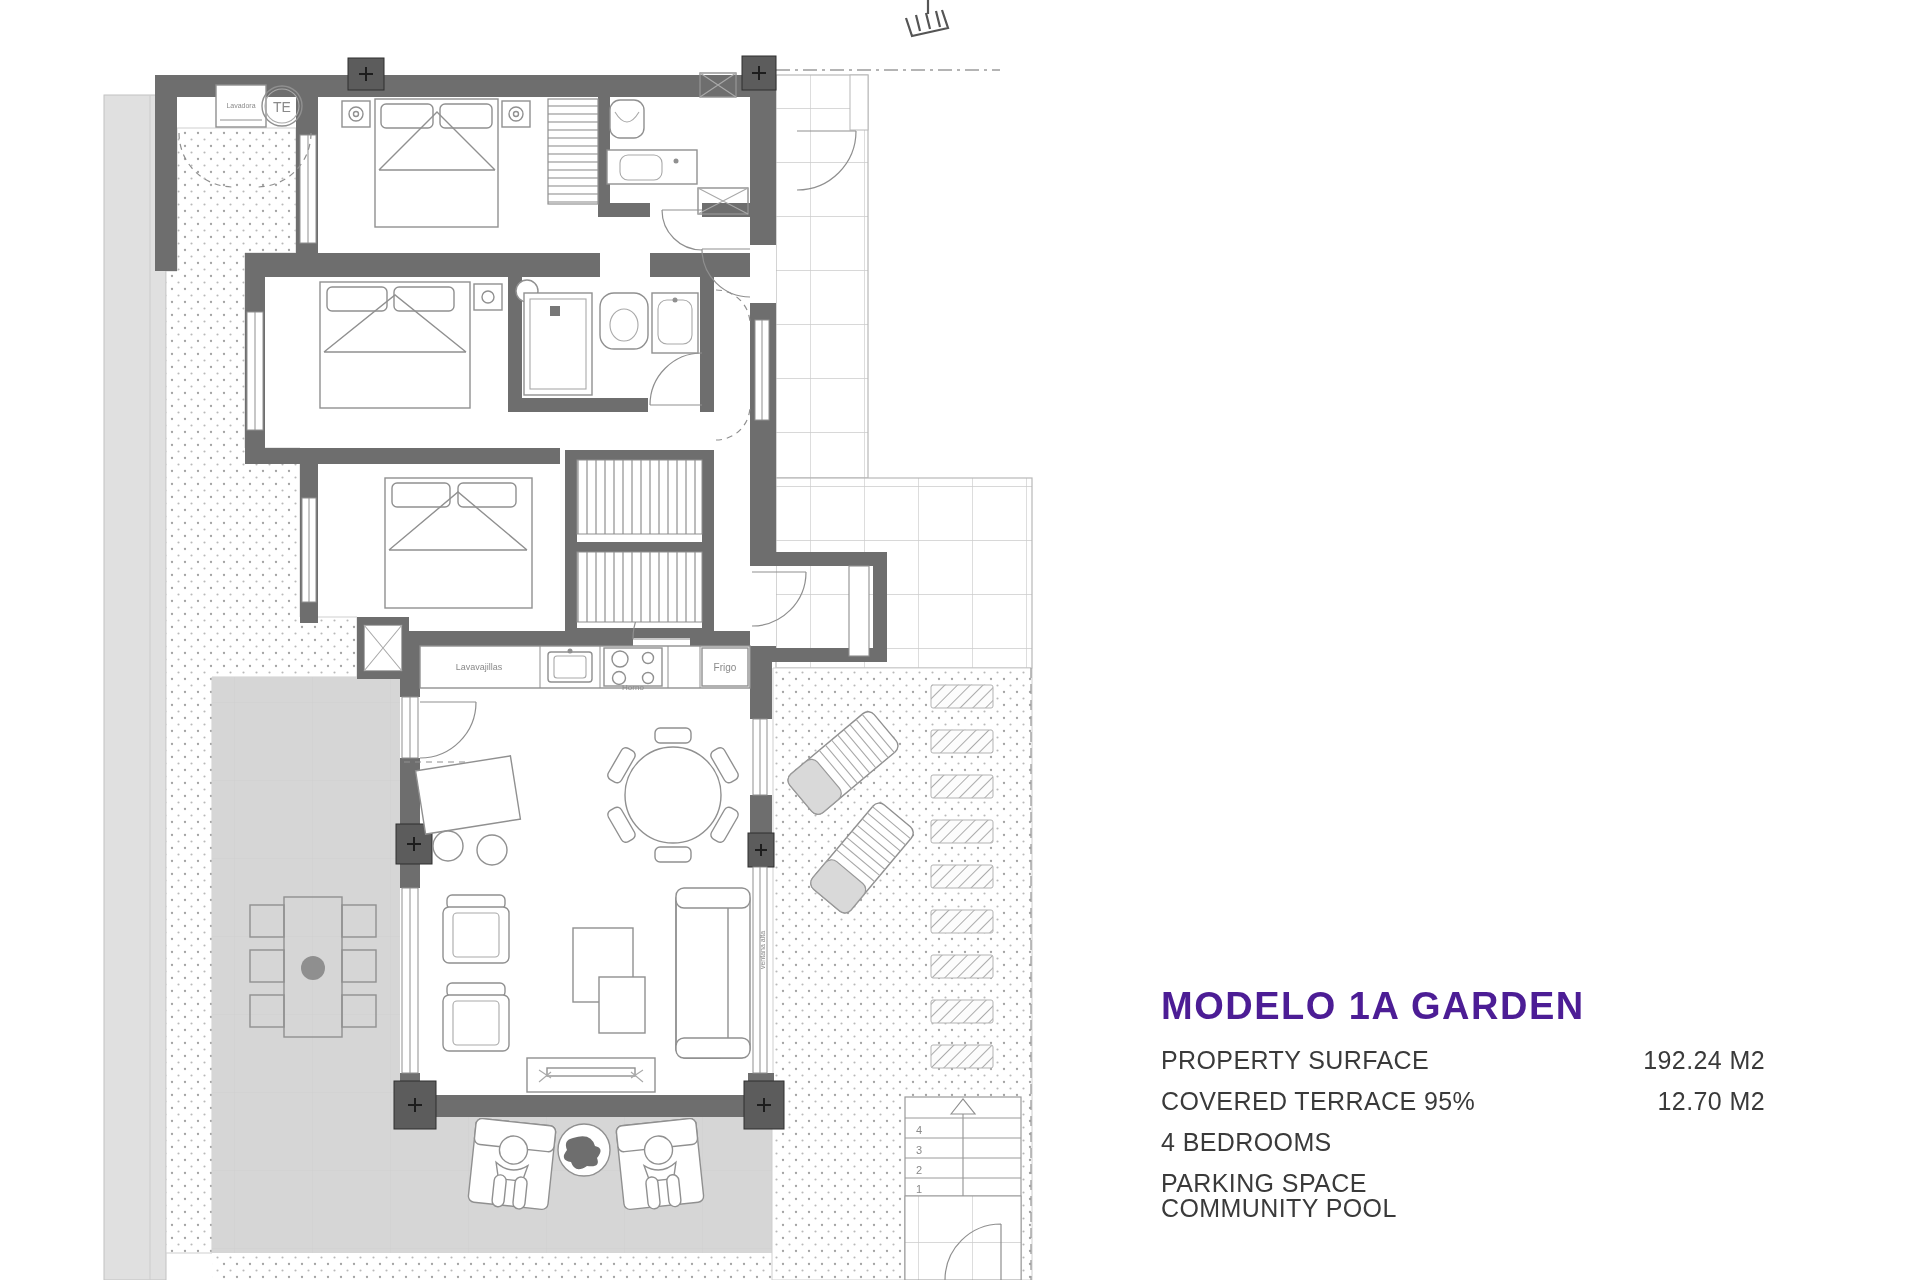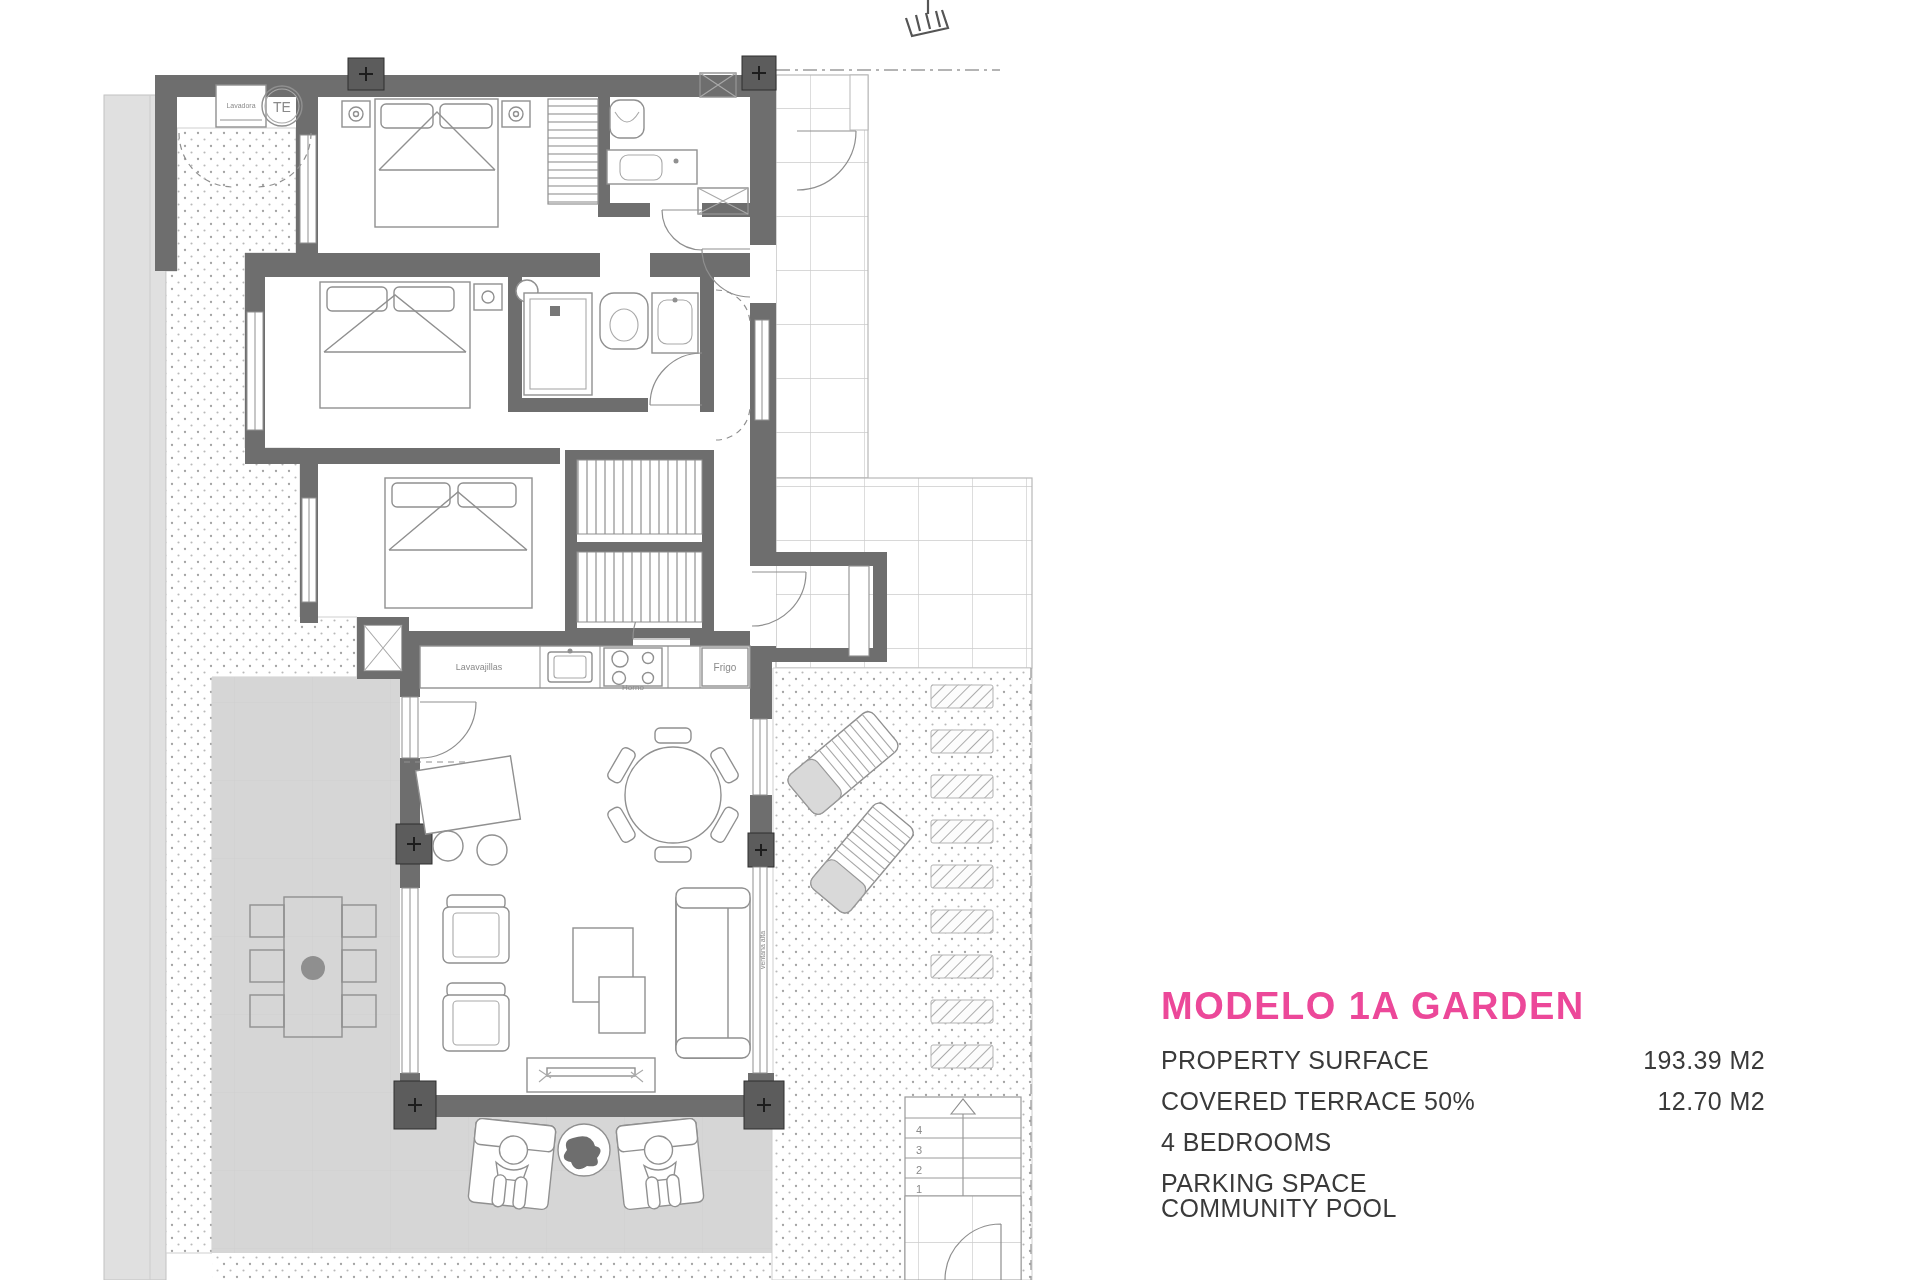--- a/index.html
+++ b/index.html
@@ -25,7 +25,7 @@
   
   .specs{position:absolute;left:1161px;top:984px;width:604px;color:#3a3a3a;}
   .specs h1{margin:0 0 19px 0;font-size:38px;line-height:44px;
-            letter-spacing:1.5px;color:#ec4899;font-weight:bold;}
+            letter-spacing:1.5px;color:#4c1d95;font-weight:bold;}
   .spec-row{display:flex;justify-content:space-between;height:41px;
             font-size:25px;line-height:26px;letter-spacing:.4px;}
   .spec-row .val{text-align:right;white-space:nowrap;}

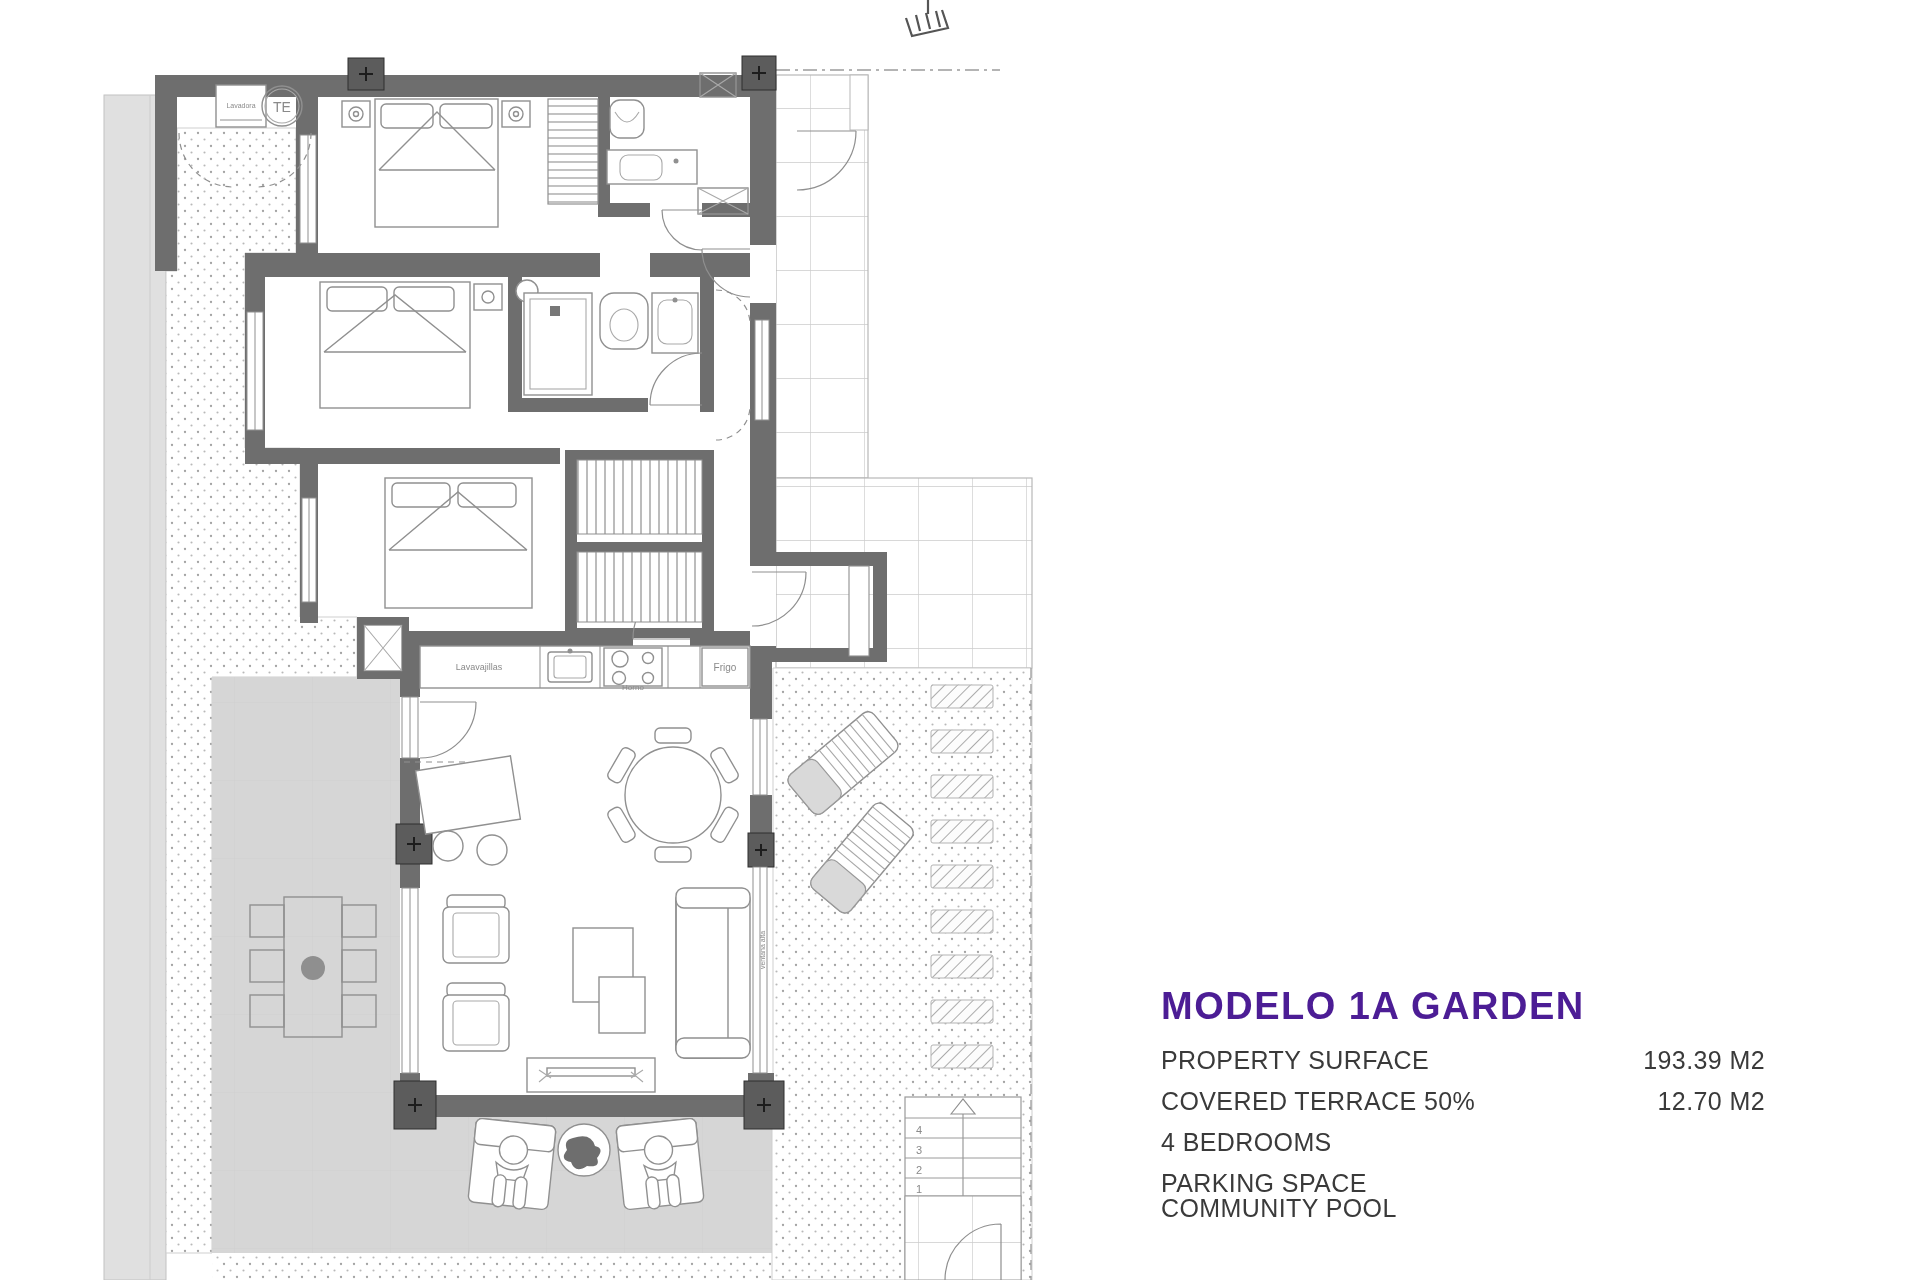--- a/index.html
+++ b/index.html
@@ -427,7 +427,7 @@
 
   <div class="spec-row">
     <span class="lbl">PROPERTY SURFACE</span>
-    <span class="val">193.39 M2</span>
+    <span class="val">192.24 M2</span>
   </div>
   <div class="spec-row">
     <span class="lbl">COVERED TERRACE 50%</span>

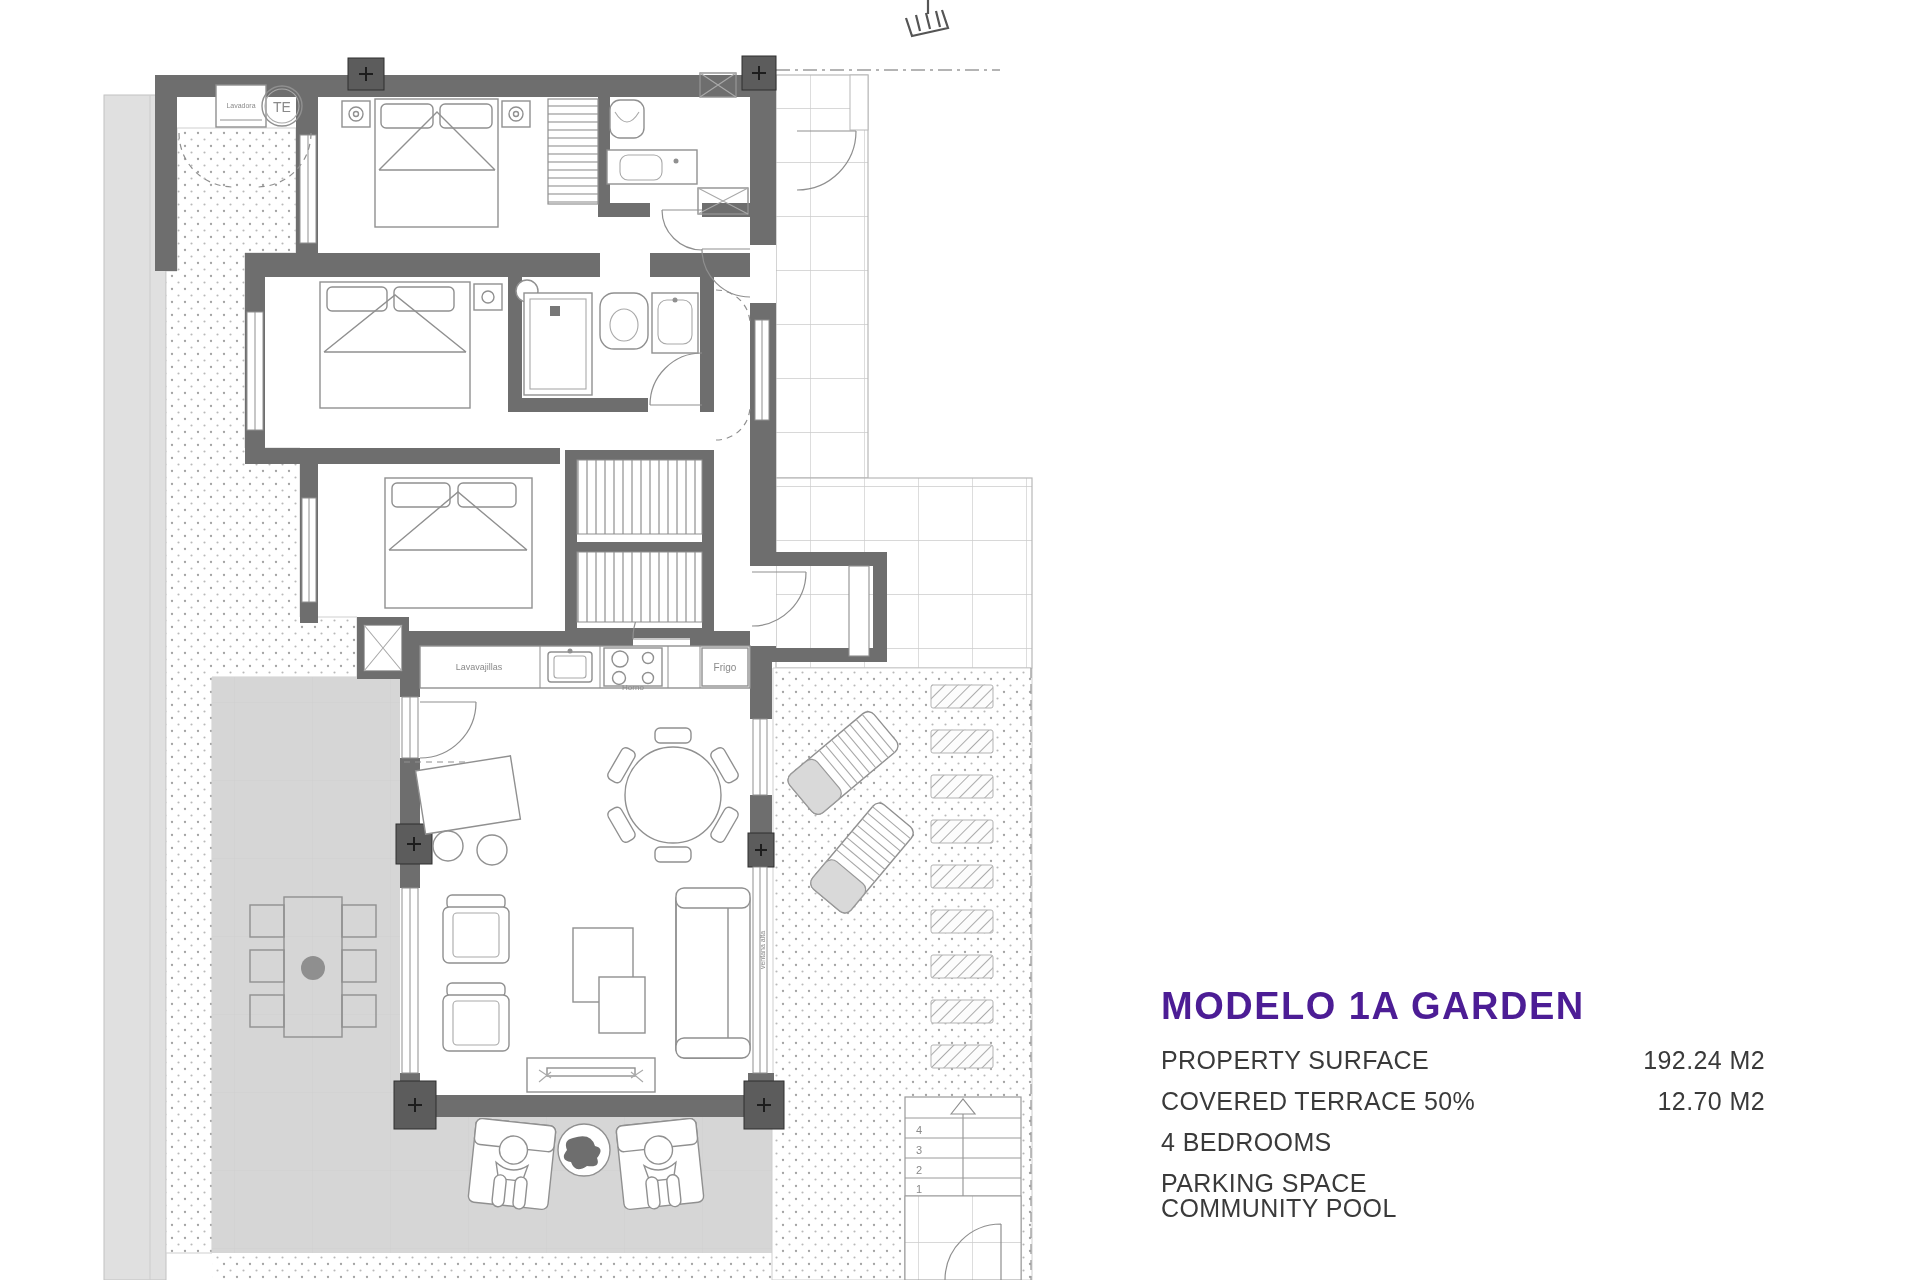--- a/index.html
+++ b/index.html
@@ -430,7 +430,7 @@
     <span class="val">192.24 M2</span>
   </div>
   <div class="spec-row">
-    <span class="lbl">COVERED TERRACE 50%</span>
+    <span class="lbl">COVERED TERRACE 95%</span>
     <span class="val">12.70 M2</span>
   </div>
   <div class="spec-row">

